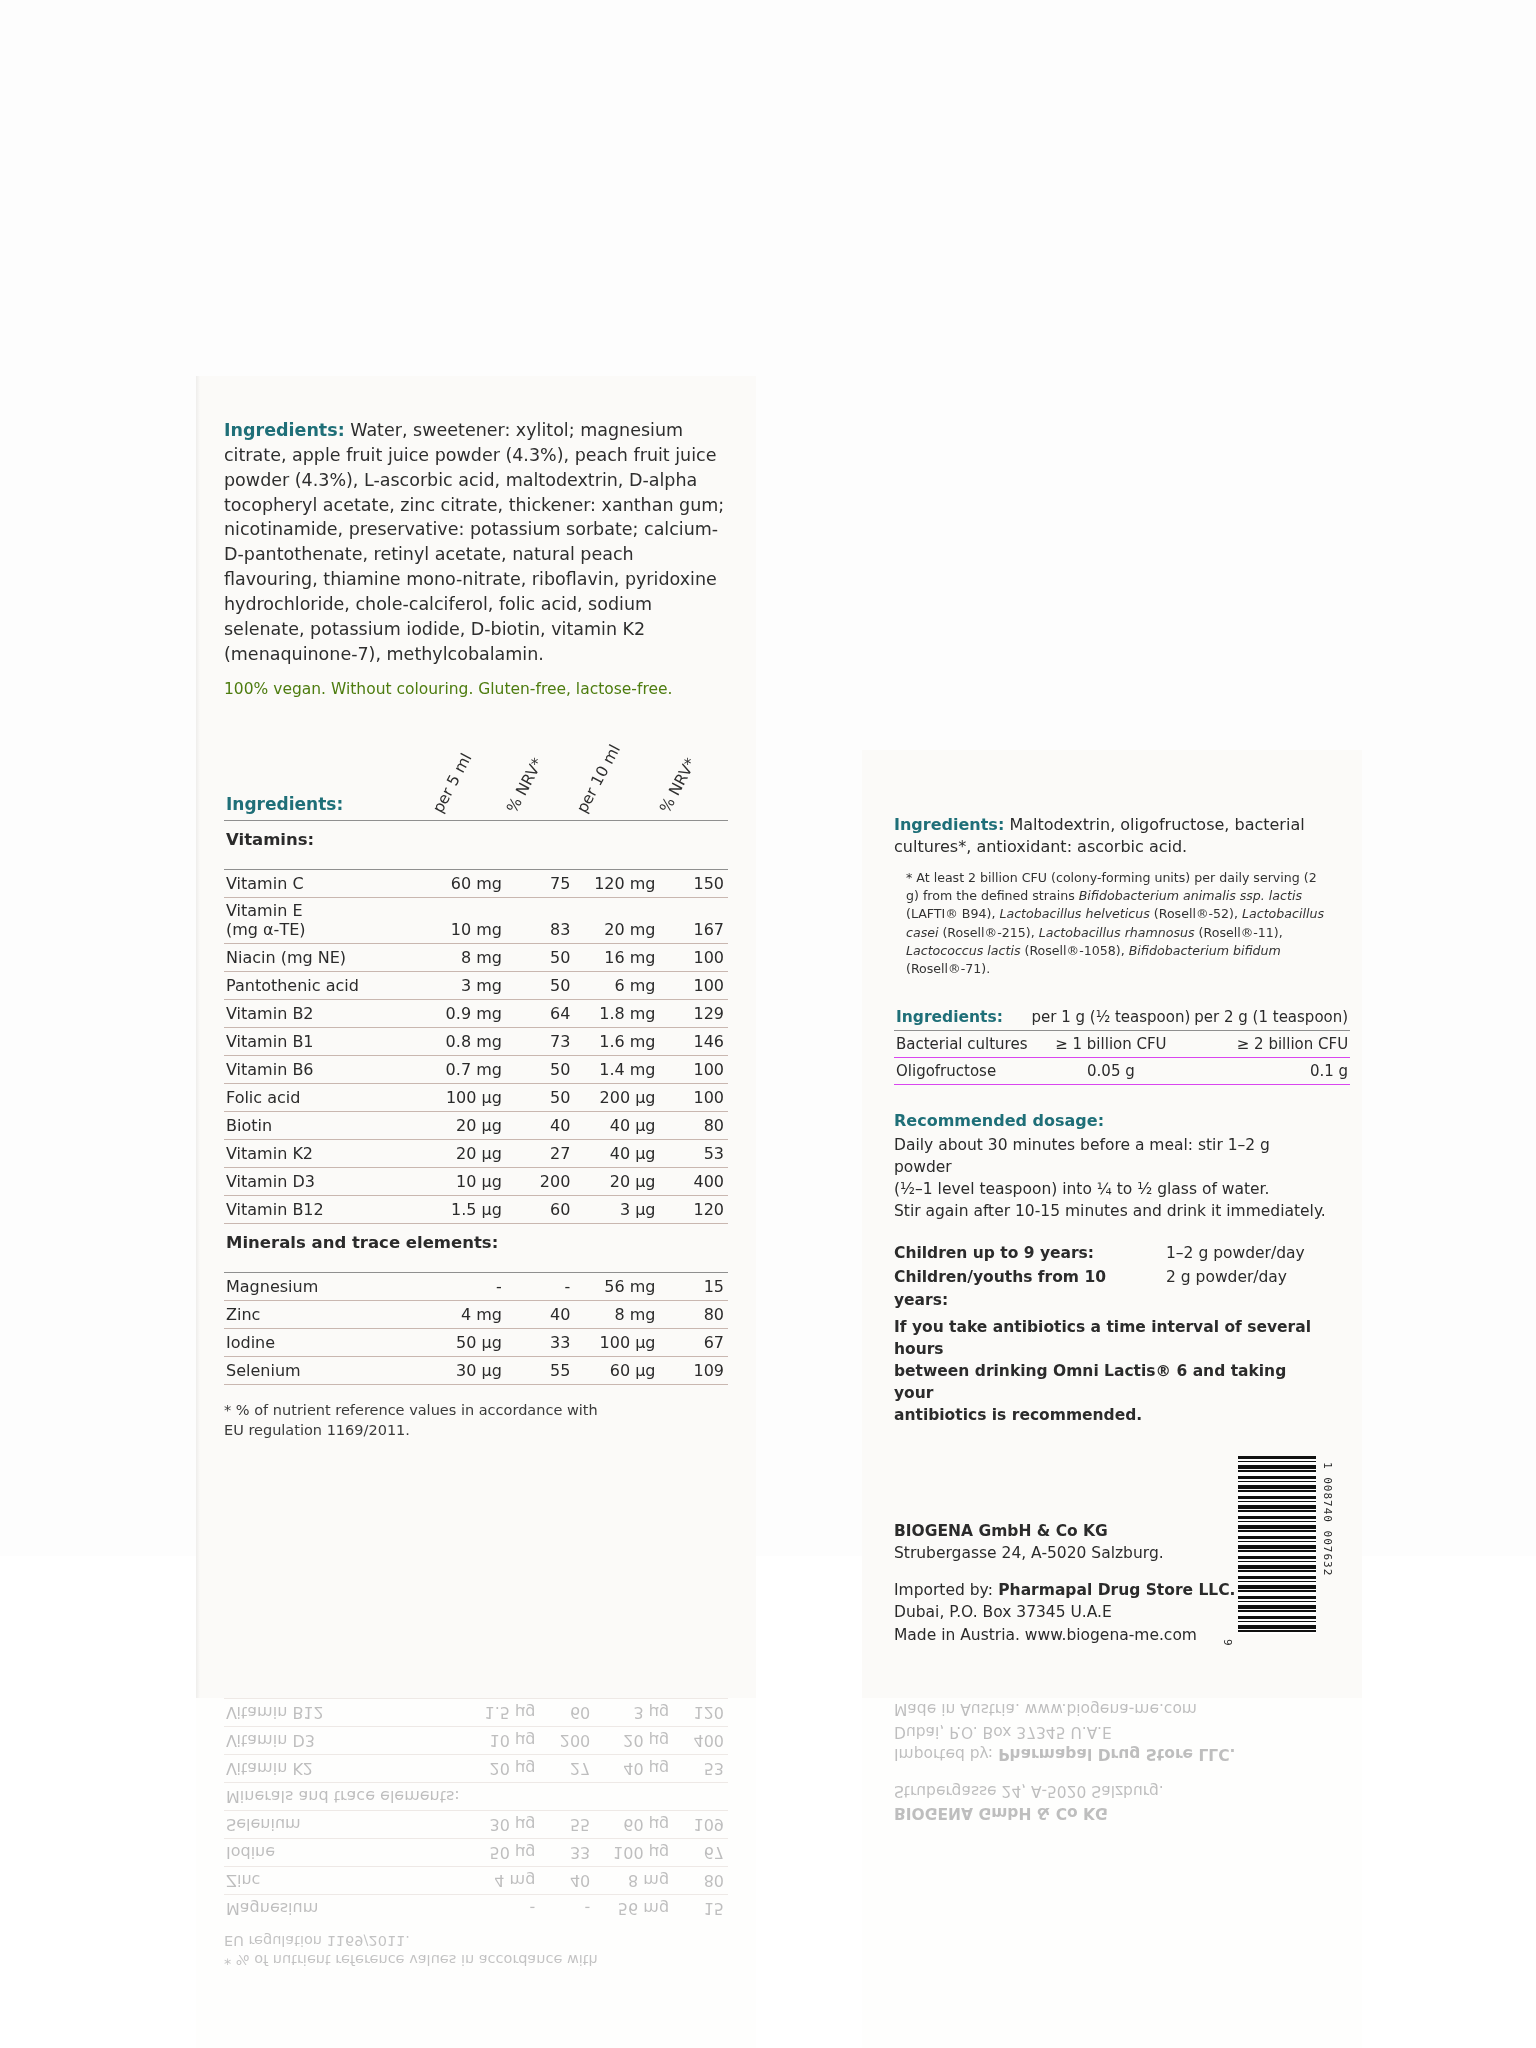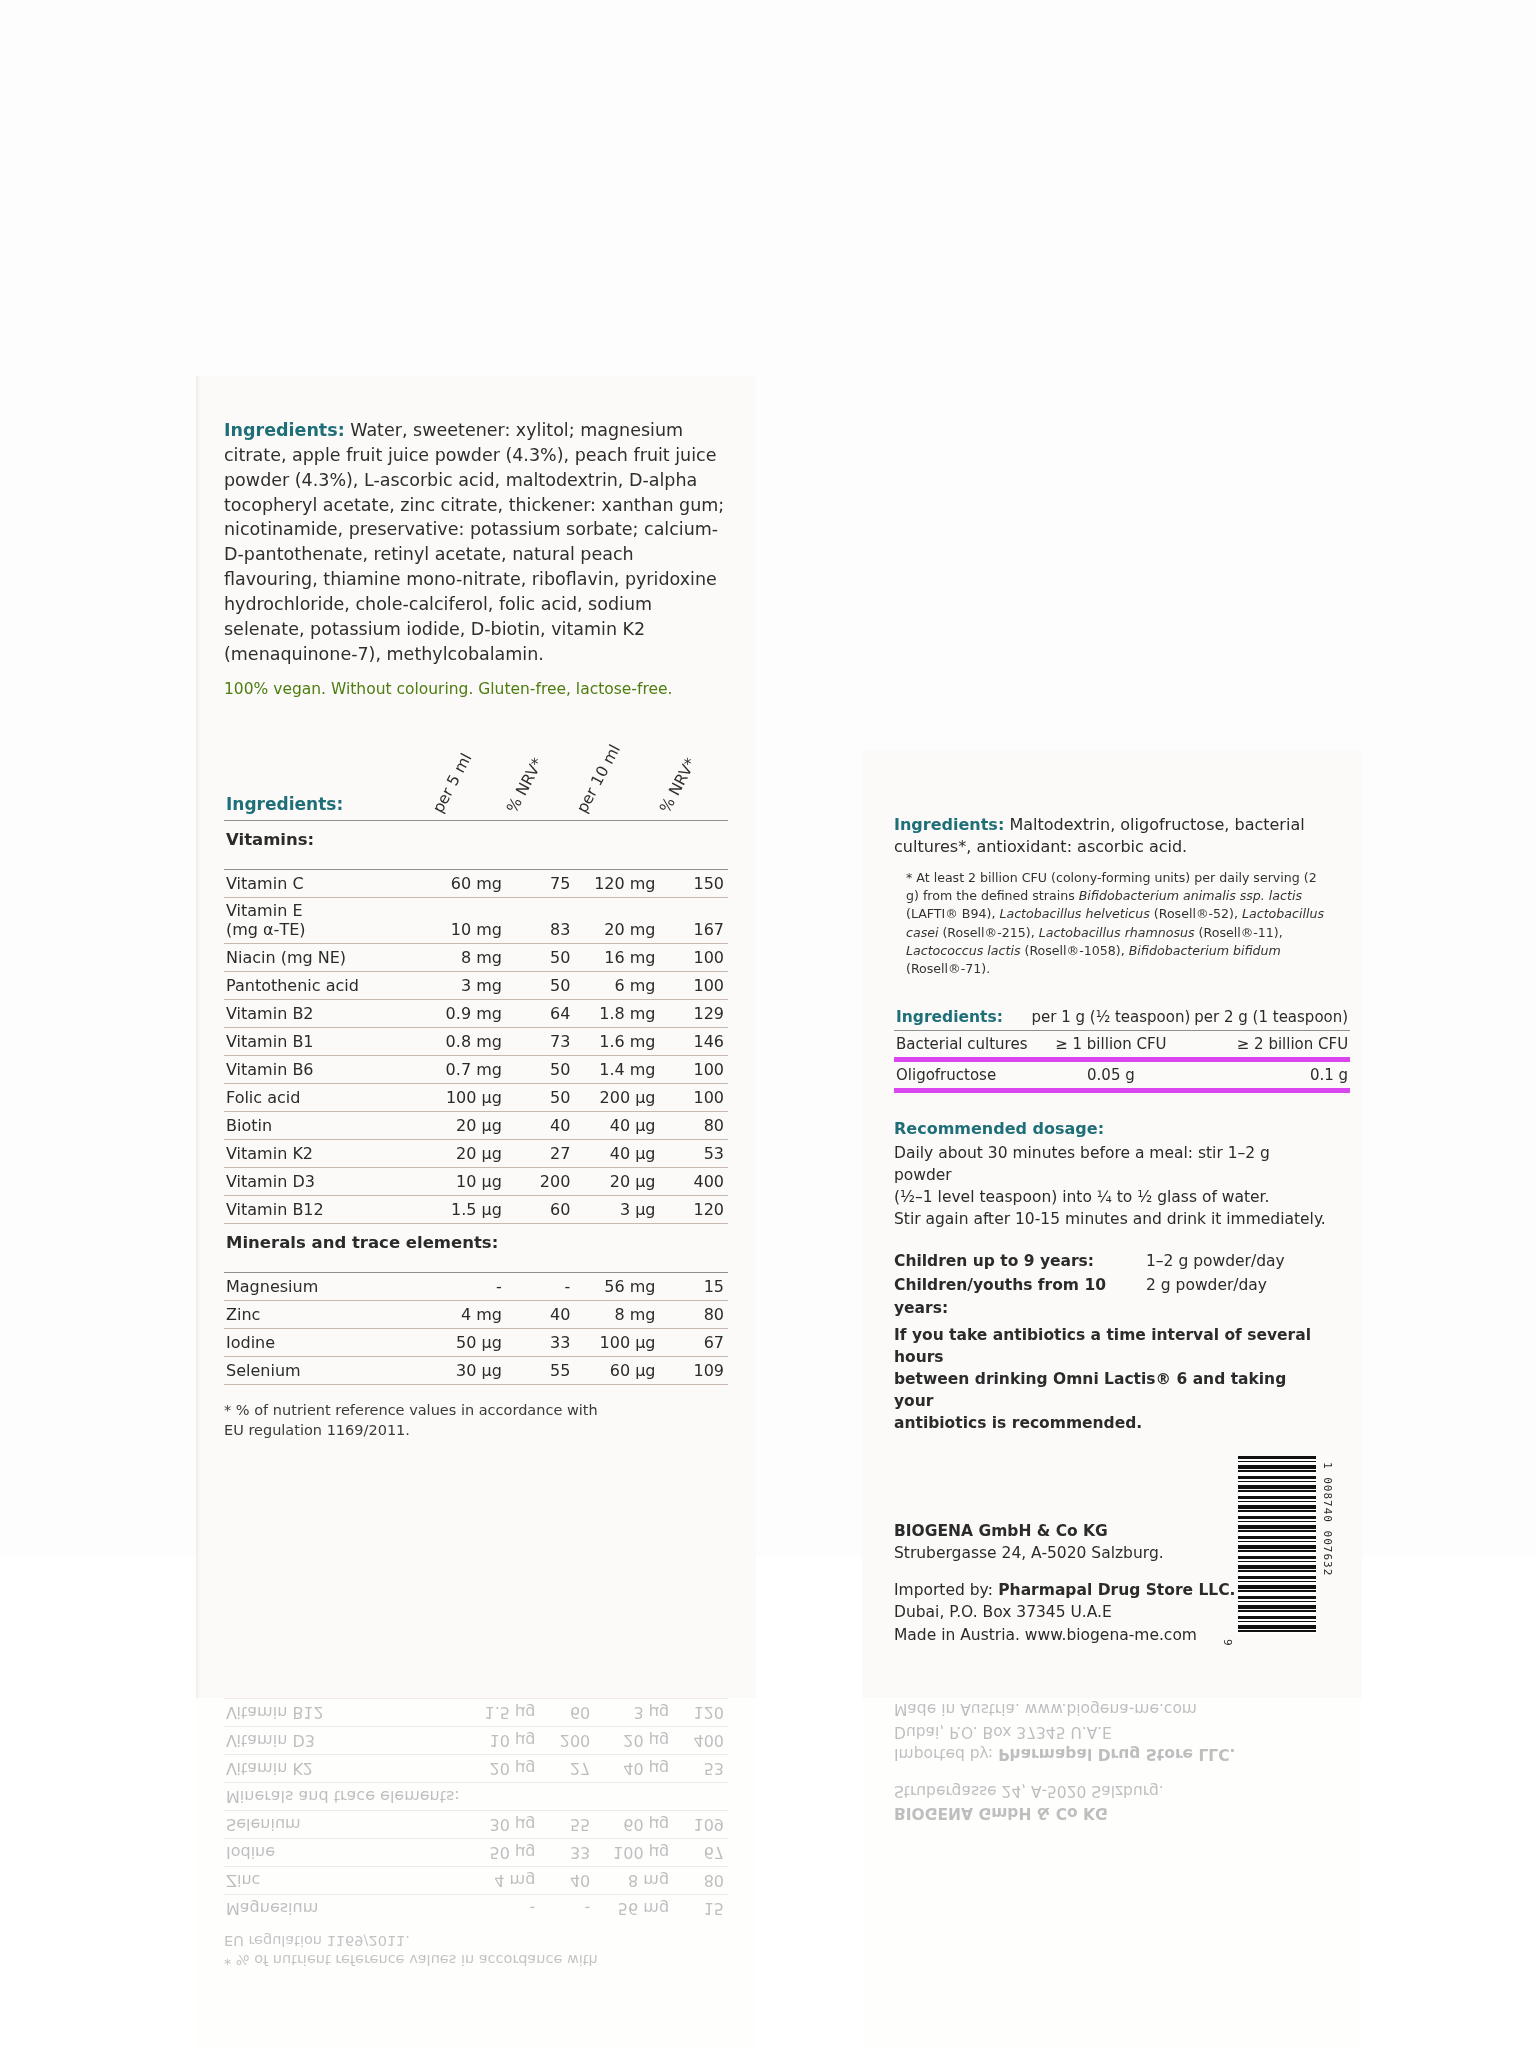--- a/index.html
+++ b/index.html
@@ -171,7 +171,7 @@
   }
   .dose-table td, .dose-table th {
     padding: 4px 2px;
-    border-bottom: 5px solid #d946ef;
+    border-bottom: 1px solid #d946ef;
     white-space: nowrap;
   }
   .dose-table .hdr th {

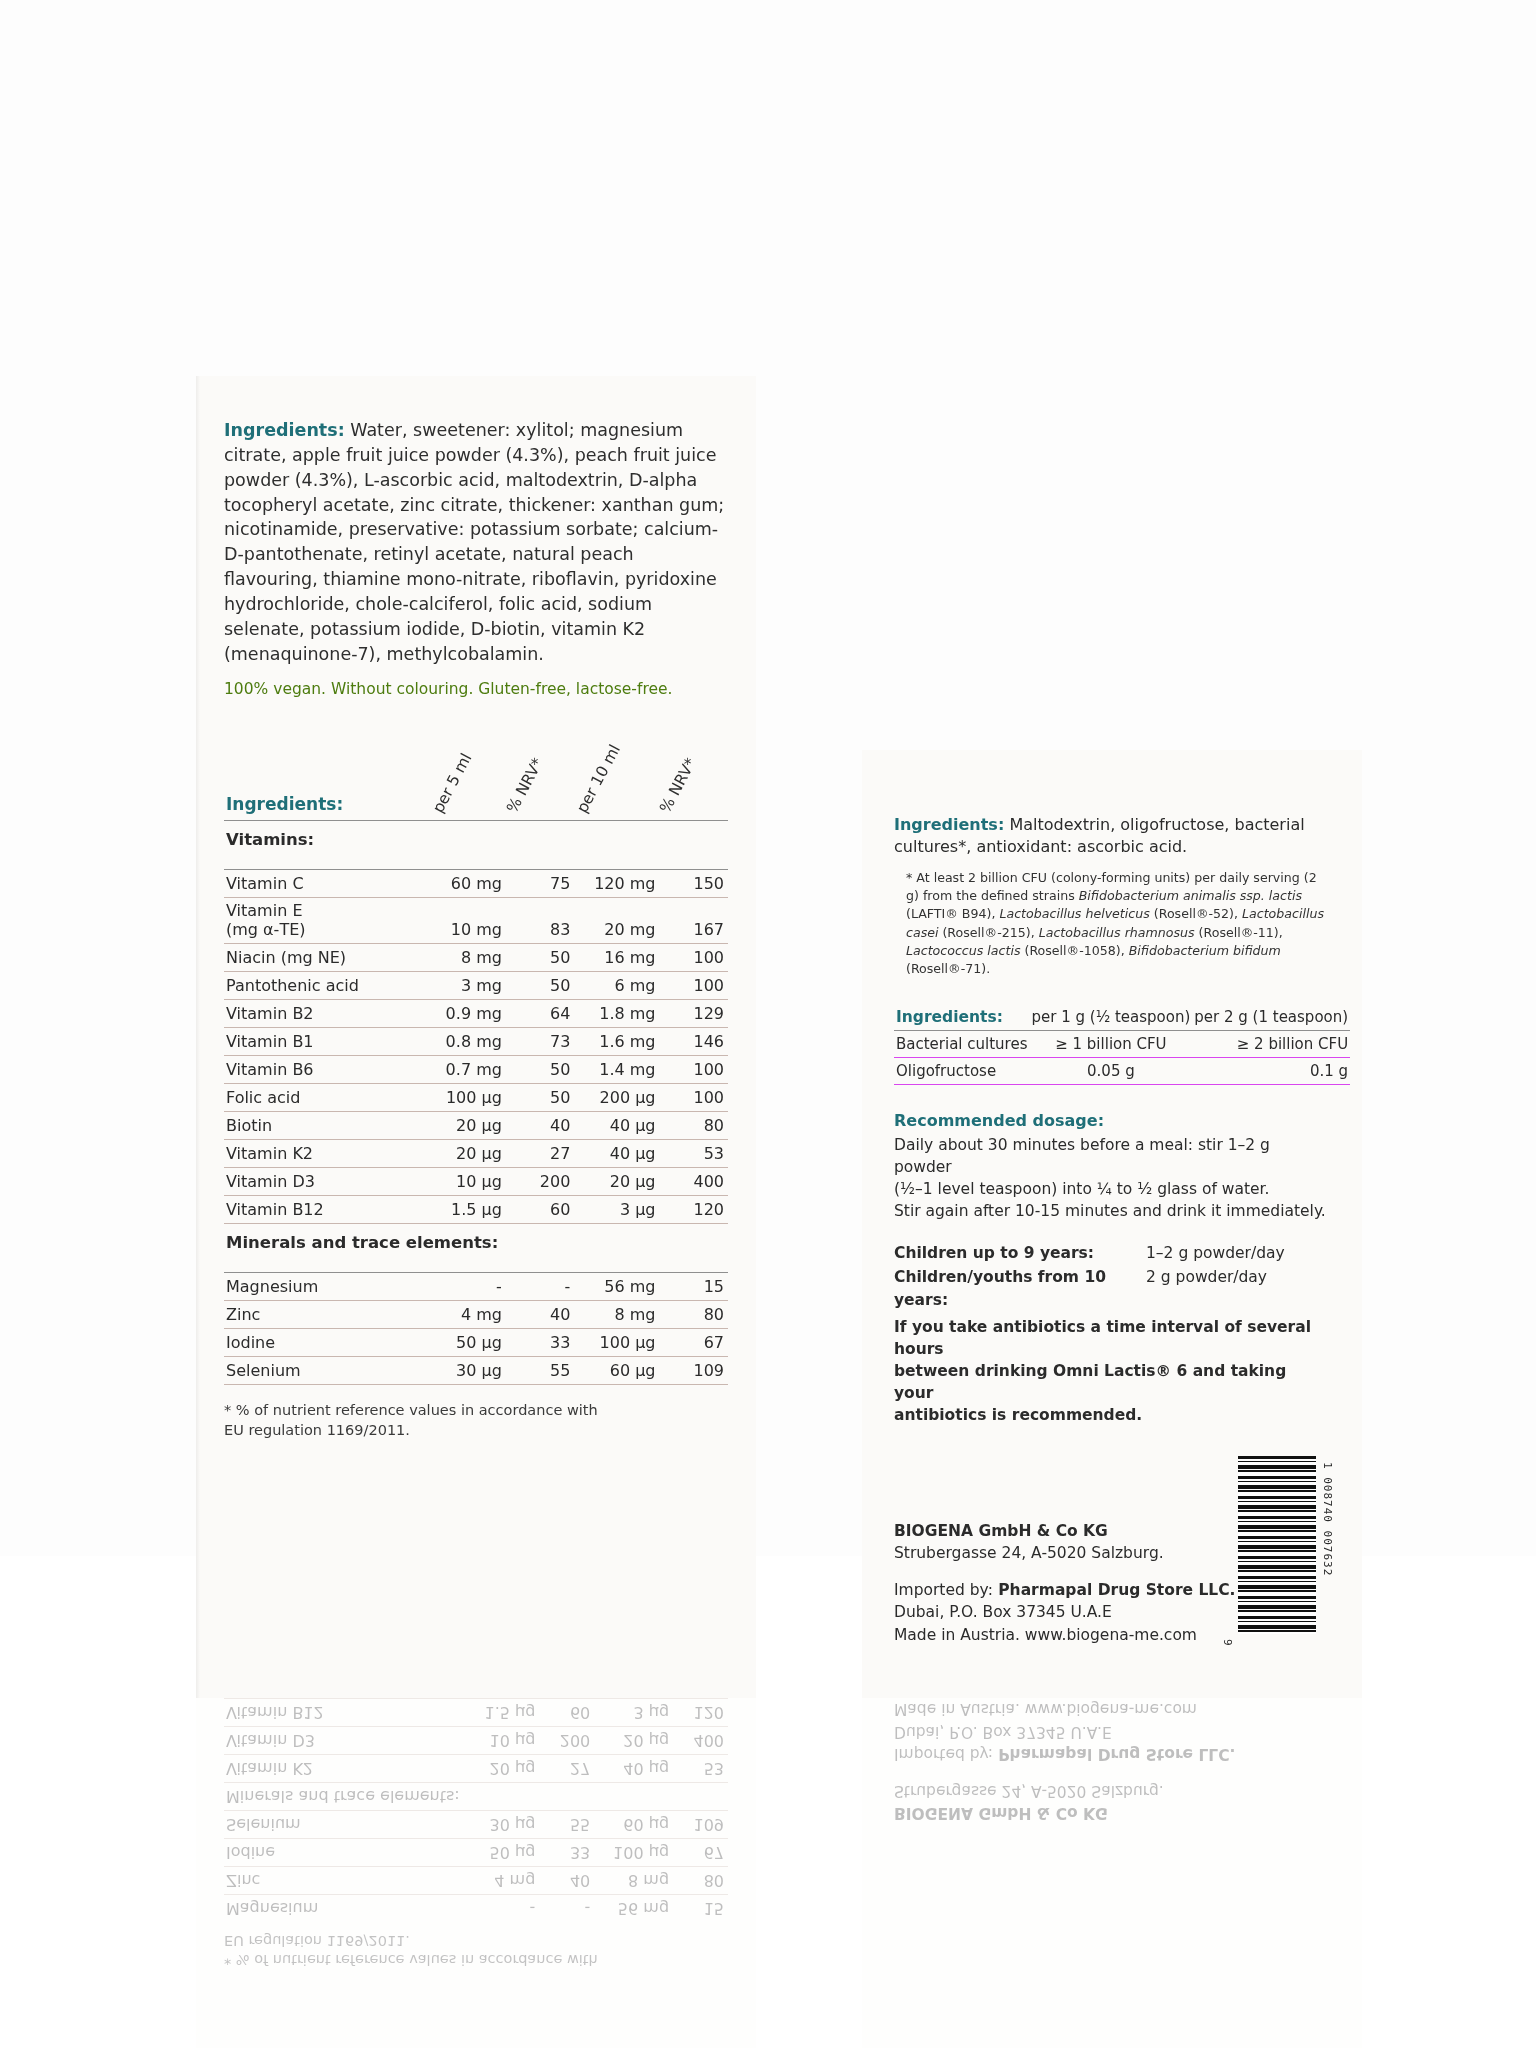--- a/index.html
+++ b/index.html
@@ -198,7 +198,7 @@
     font-size: 15.5px;
     line-height: 1.5;
   }
-  .dose-lines .row { display: flex; }
+  .dose-lines .row { display: flex; gap: 20px; }
   .dose-lines .lbl { width: 252px; font-weight: bold; }
   .dose-lines .val { }
 

